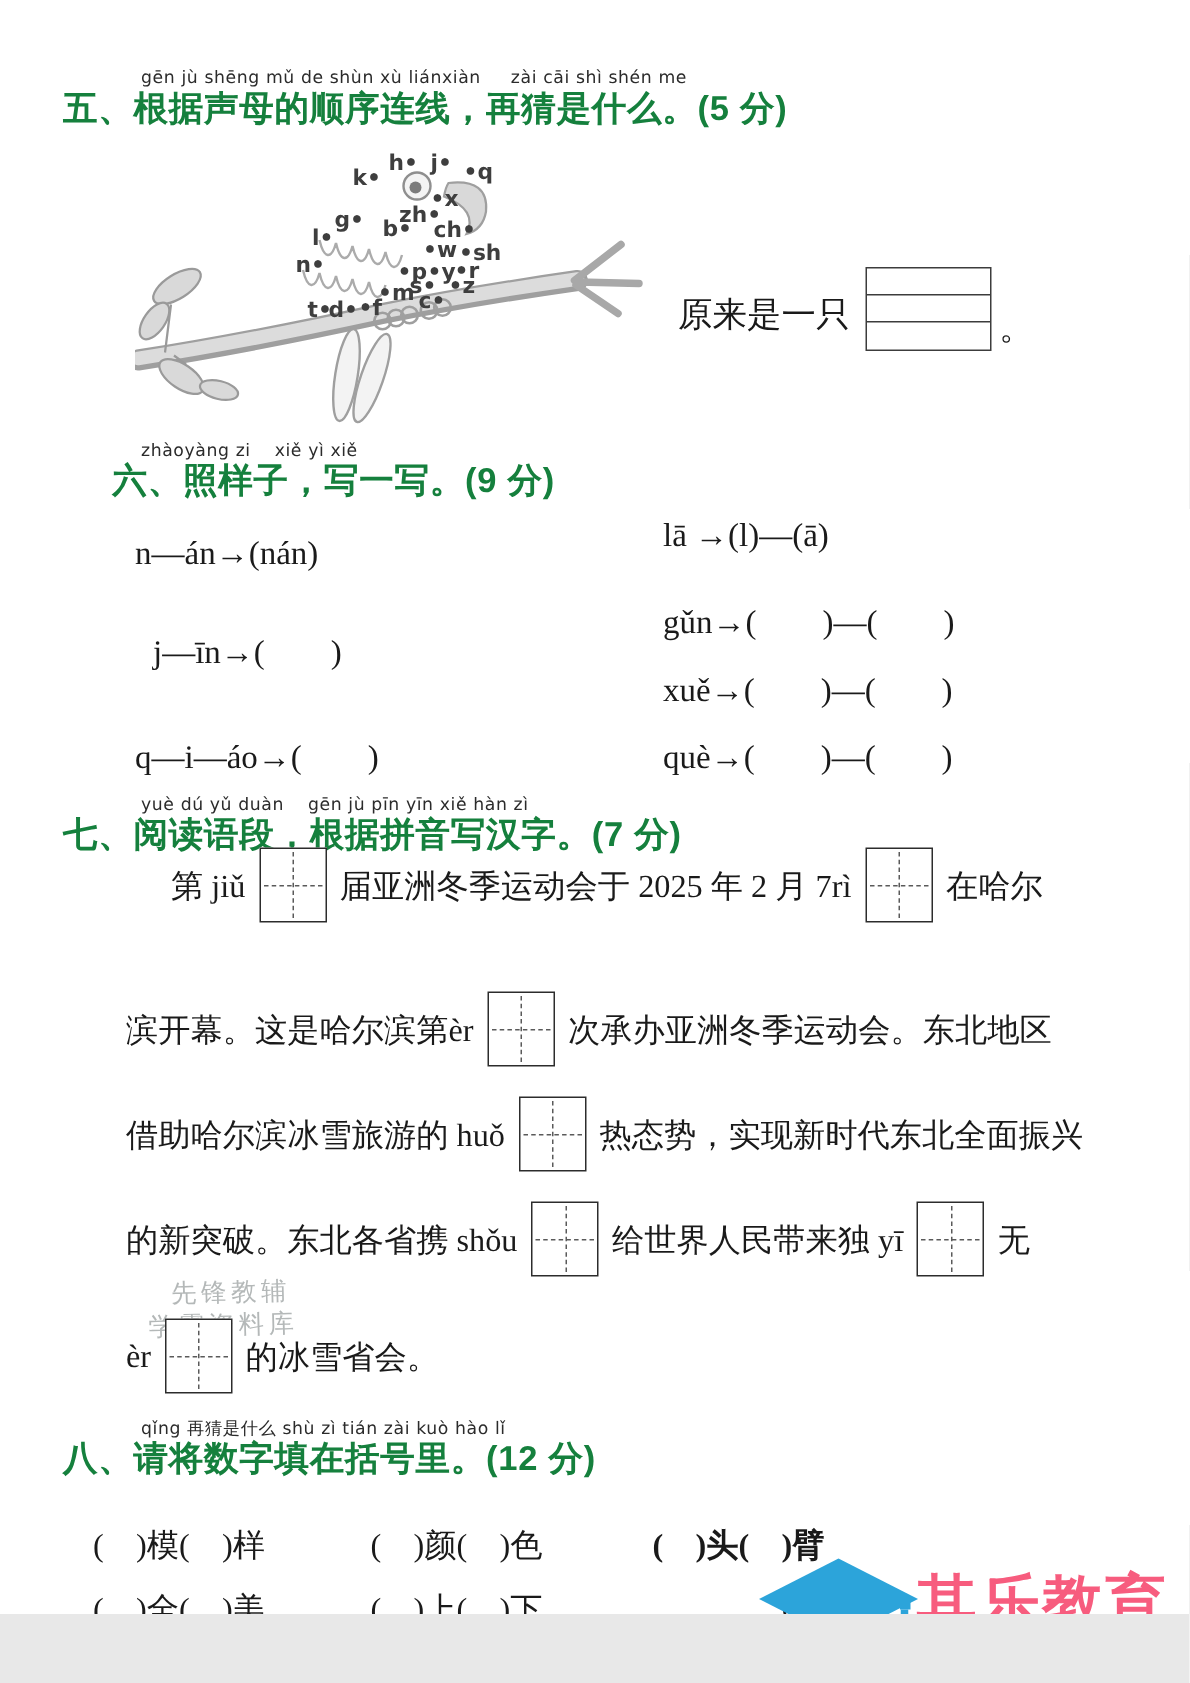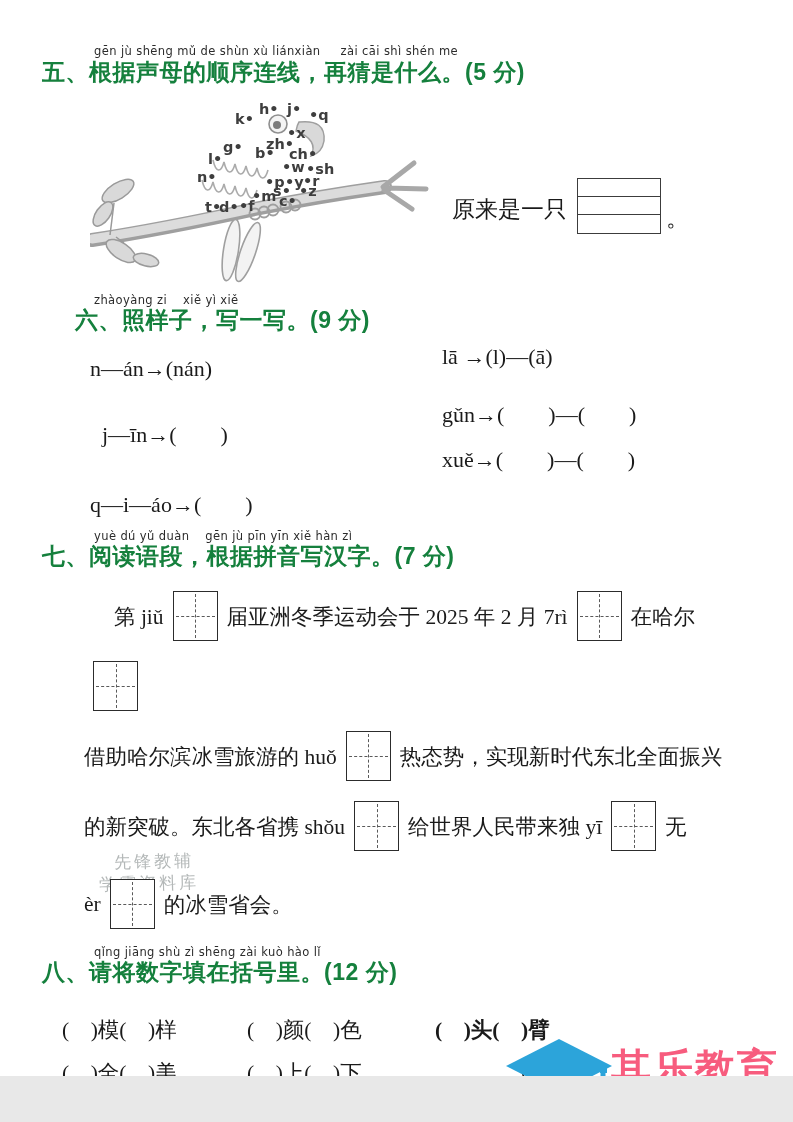--- a/index.html
+++ b/index.html
@@ -123,6 +123,7 @@
   <div class="serif-line" style="left:442px;top:344px;">lā →(l)—(ā)</div>
   <div class="serif-line" style="left:442px;top:400px;">gǔn→(　　)—(　　)</div>
   <div class="serif-line" style="left:442px;top:445px;">xuě→(　　)—(　　)</div>
+  <div class="serif-line" style="left:442px;top:490px;">què→(　　)—(　　)</div>
 
   <div class="pinyin" style="left:94px;top:529px;">yuè dú yǔ duàn　 gēn jù pīn yīn xiě hàn zì</div>
   <div class="sec-title" style="left:42px;top:541px;">七、阅读语段，根据拼音写汉字。(7 分)</div>

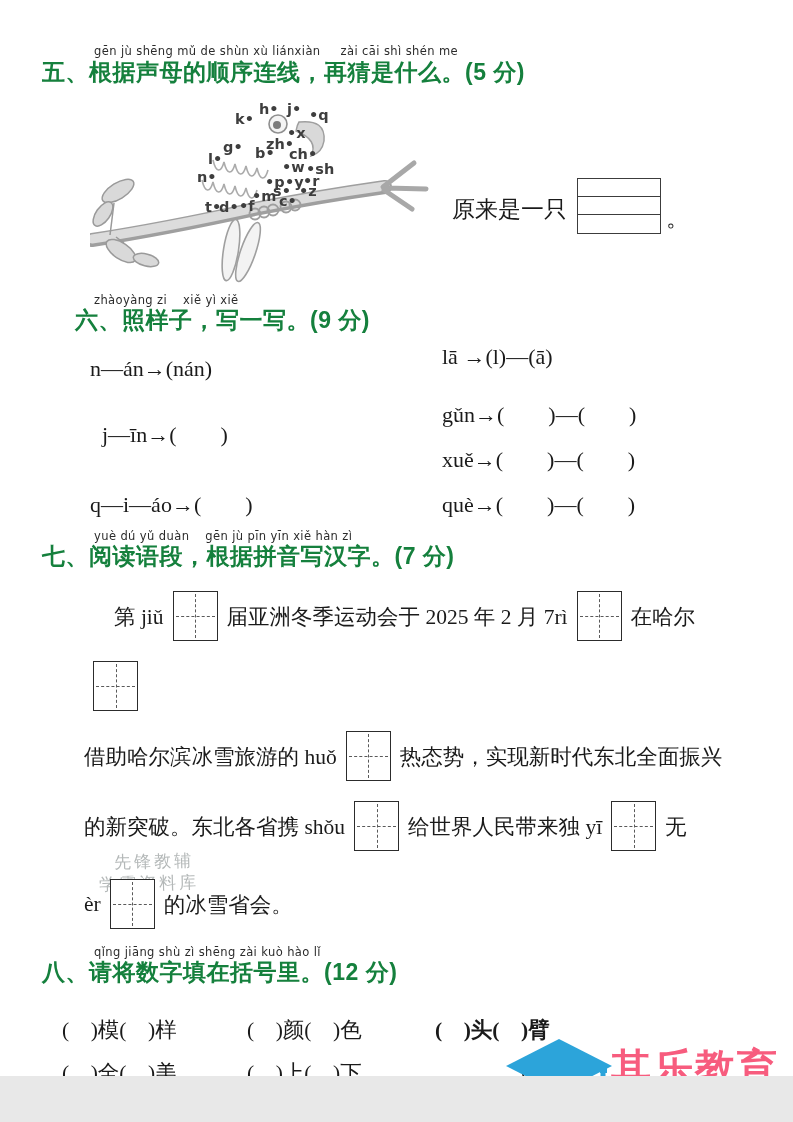--- a/index.html
+++ b/index.html
@@ -128,7 +128,7 @@
   <div class="pinyin" style="left:94px;top:529px;">yuè dú yǔ duàn　 gēn jù pīn yīn xiě hàn zì</div>
   <div class="sec-title" style="left:42px;top:541px;">七、阅读语段，根据拼音写汉字。(7 分)</div>
 
-  <div class="s7line" style="left:114px;top:590px;">
+  <div class="s7line" style="left:114px;top:564px;">
     <span>第 jiǔ</span>
     <span class="tzg"></span>
     <span>届亚洲冬季运动会于 2025 年 2 月 7rì</span>

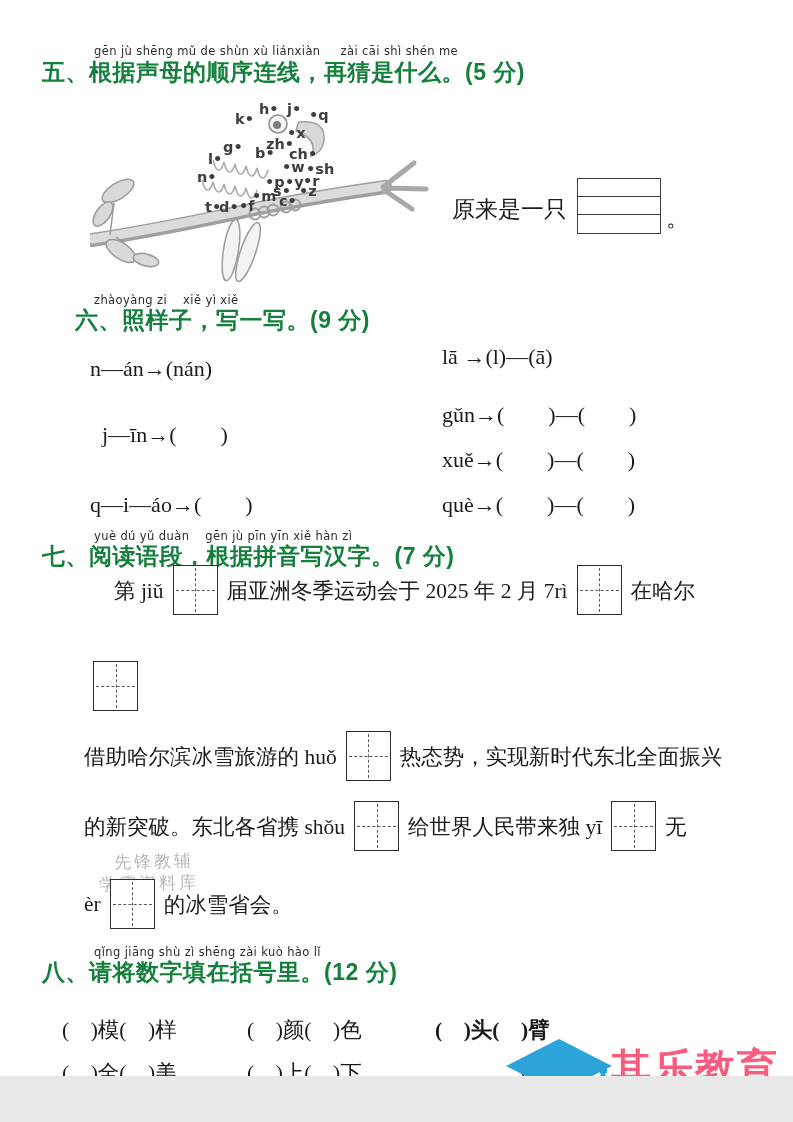--- a/index.html
+++ b/index.html
@@ -136,6 +136,7 @@
     <span>在哈尔</span>
   </div>
   <div class="s7line" style="left:84px;top:660px;">
+    <span>滨开幕。这是哈尔滨第èr</span>
     <span class="tzg"></span>
   </div>
   <div class="s7line" style="left:84px;top:730px;">

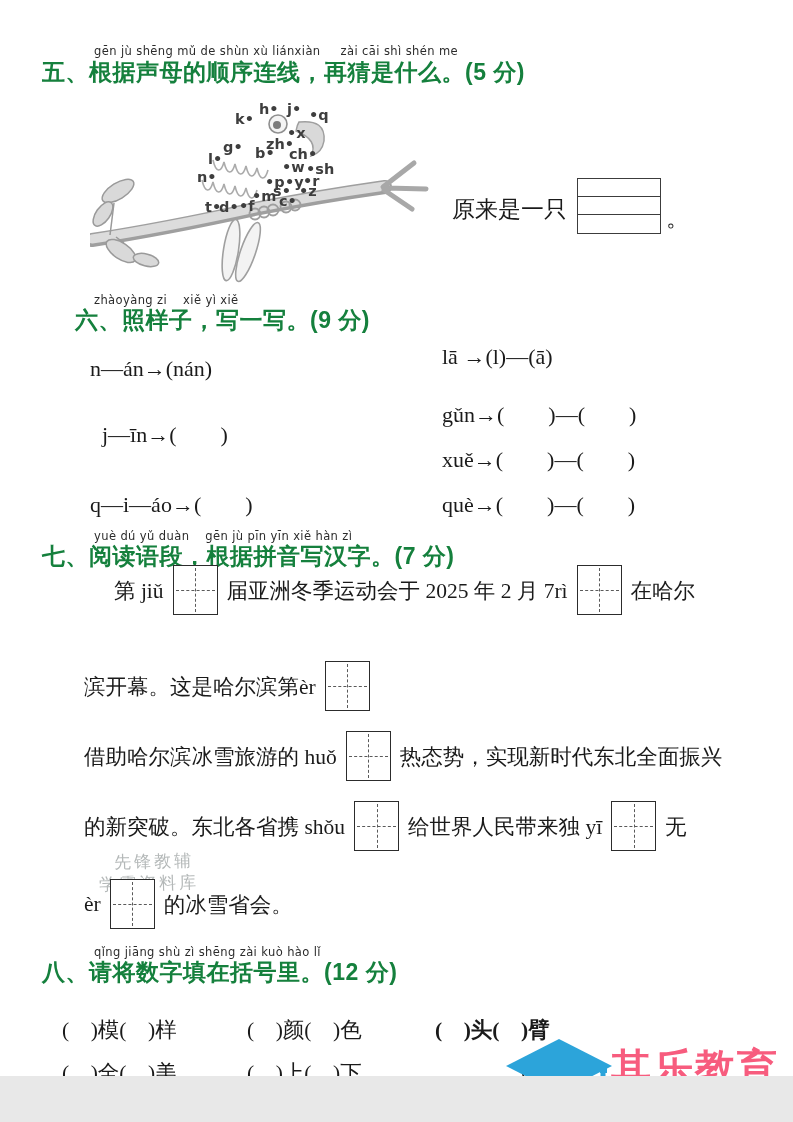--- a/index.html
+++ b/index.html
@@ -138,6 +138,7 @@
   <div class="s7line" style="left:84px;top:660px;">
     <span>滨开幕。这是哈尔滨第èr</span>
     <span class="tzg"></span>
+    <span>次承办亚洲冬季运动会。东北地区</span>
   </div>
   <div class="s7line" style="left:84px;top:730px;">
     <span>借助哈尔滨冰雪旅游的 huǒ</span>

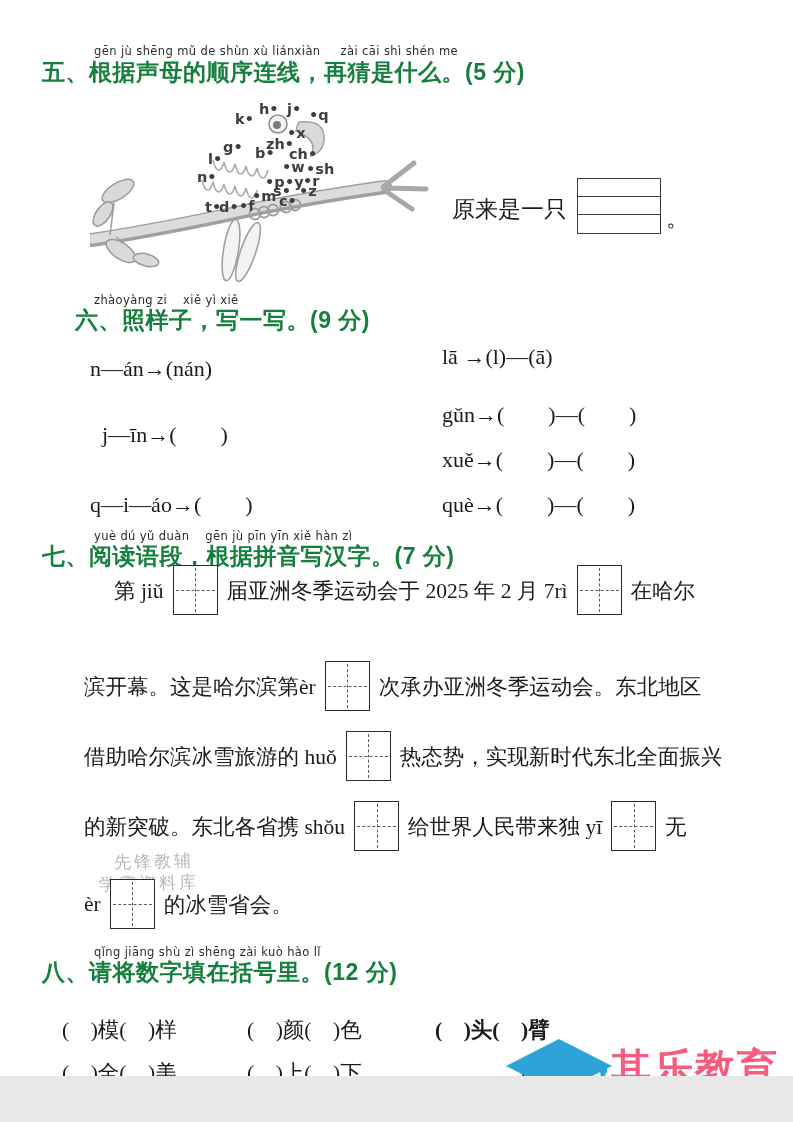--- a/index.html
+++ b/index.html
@@ -161,7 +161,7 @@
   <div class="wm" style="left:114px;top:850px;">先锋教辅</div>
   <div class="wm" style="left:99px;top:872px;">学霸资料库</div>
 
-  <div class="pinyin" style="left:94px;top:945px;">qǐng jiāng shù zì shēng zài kuò hào lǐ</div>
+  <div class="pinyin" style="left:94px;top:945px;">qǐng 再猜是什么 shù zì tián zài kuò hào lǐ</div>
   <div class="sec-title" style="left:42px;top:957px;">八、请将数字填在括号里。(12 分)</div>
 
   <div class="s8item" style="left:62px;top:1003px;">(  )模(  )样</div>

